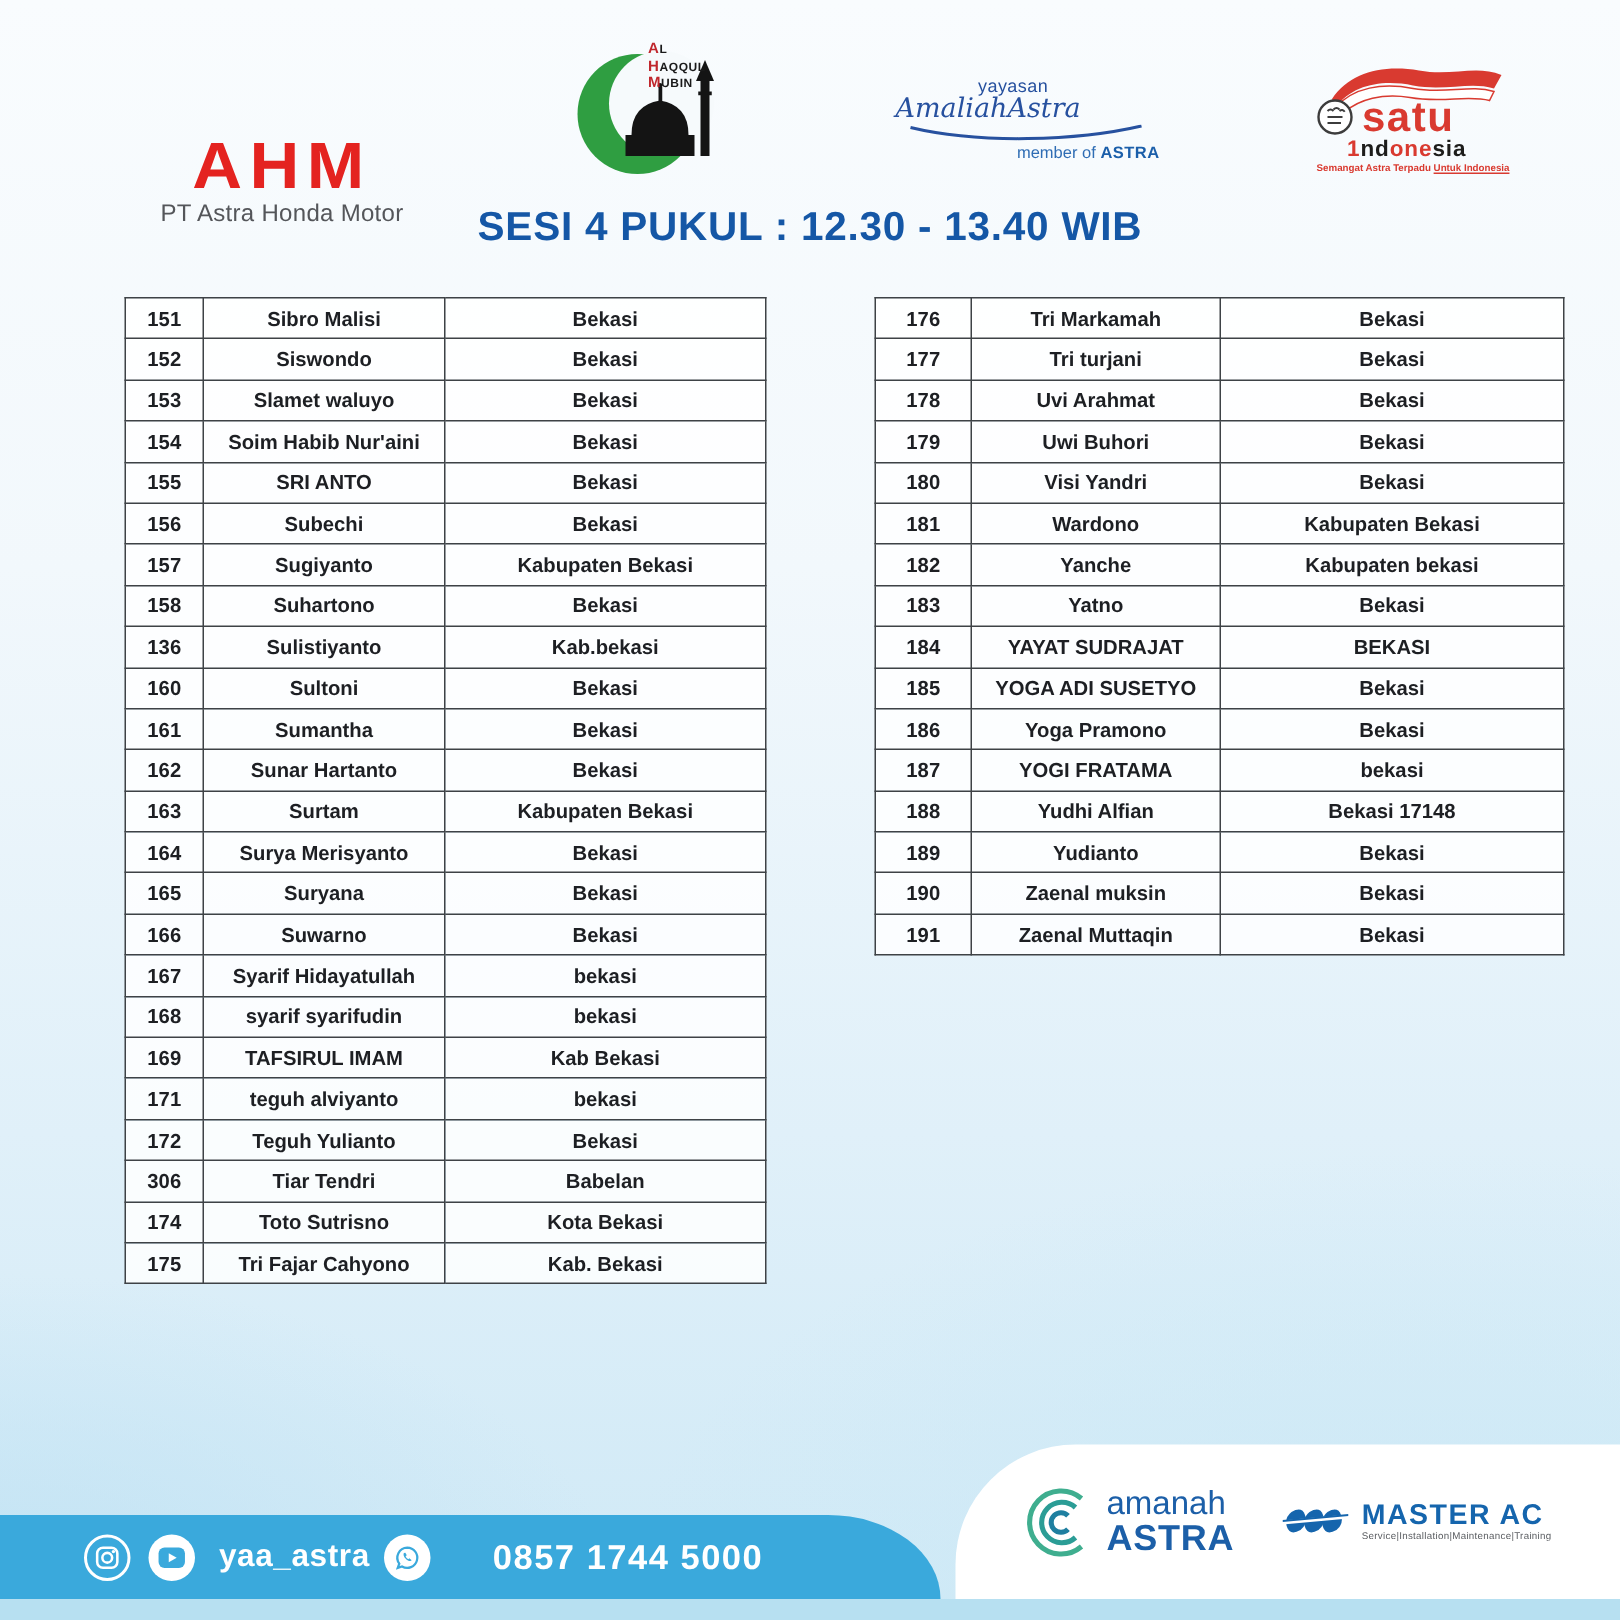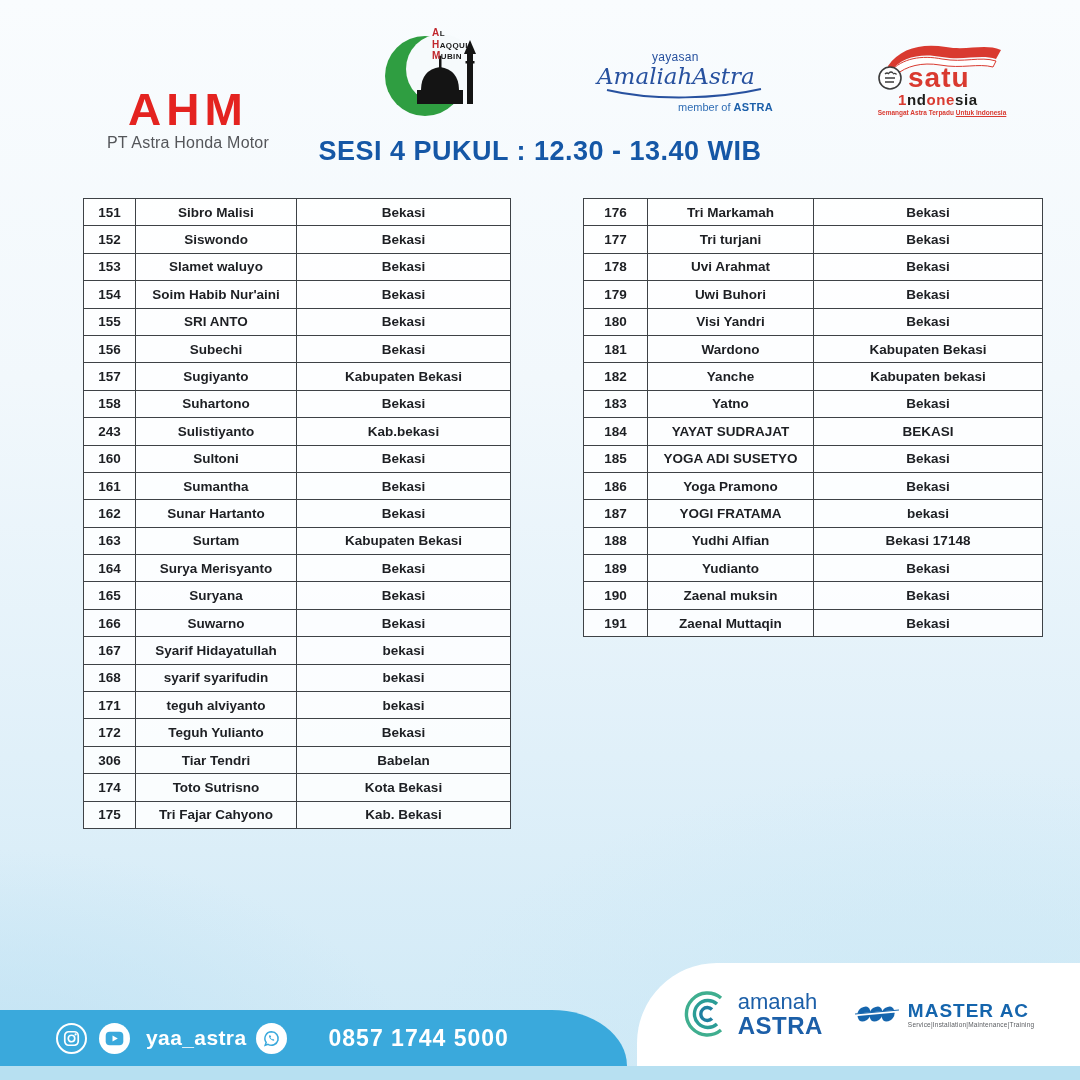--- a/index.html
+++ b/index.html
@@ -23,7 +23,7 @@
 
   .amaliah{position:absolute;left:597px;top:50px;width:180px;color:#27519f;}
   .yayasan{font-size:12px;margin-left:55px;letter-spacing:.3px;}
-  .am-script{font-family:"DejaVu Serif",serif;font-style:italic;font-size:23px;line-height:1.05;white-space:nowrap;}
+  .am-script{font-family:"DejaVu Serif",serif;font-style:italic;font-size:18px;line-height:1.05;white-space:nowrap;}
   .am-swoosh{display:block;margin-left:6px;}
   .am-member{font-size:11px;color:#2f6db4;text-align:right;margin-top:1px;margin-right:4px;}
   .am-member b{font-weight:800;color:#1b5faa;letter-spacing:.3px;}

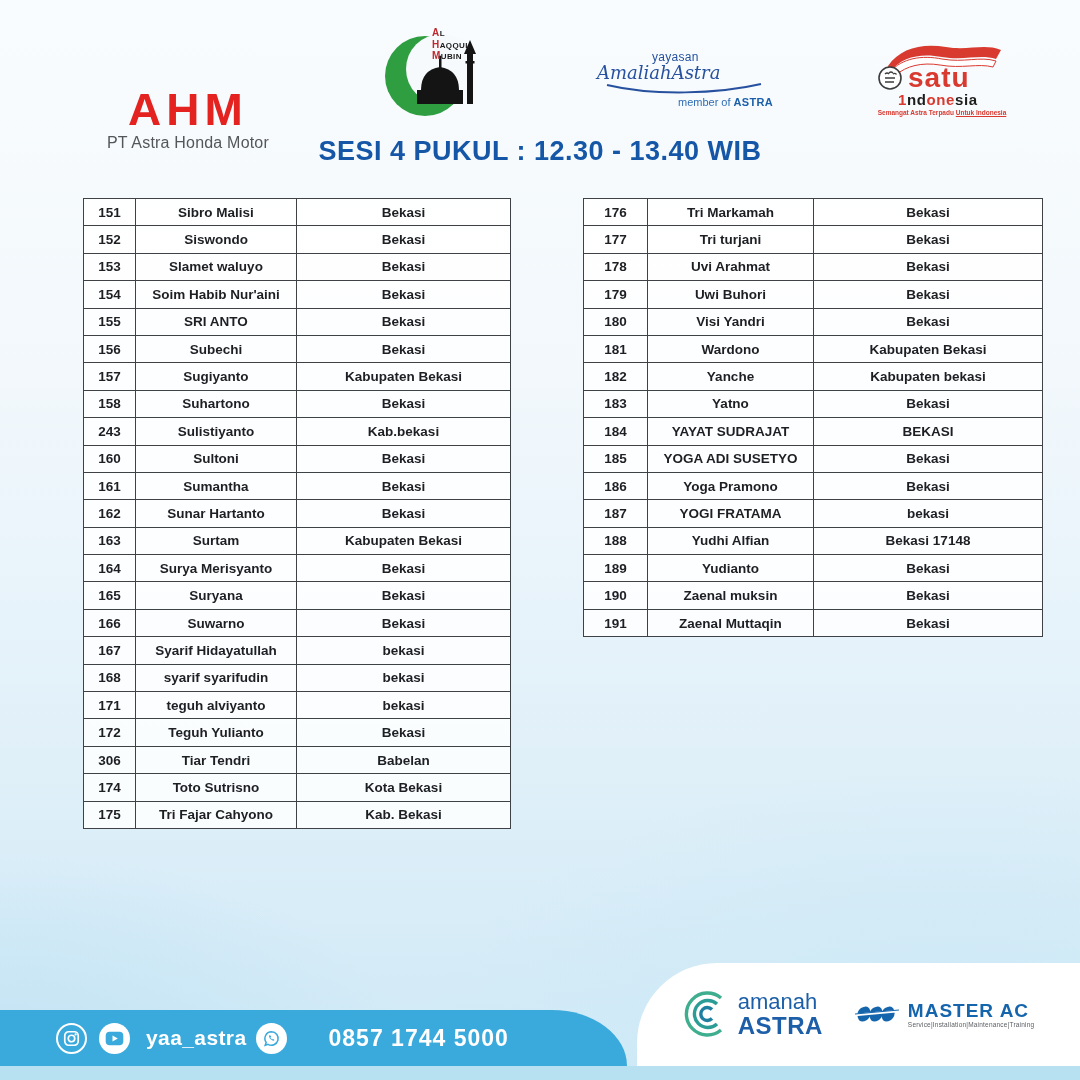--- a/index.html
+++ b/index.html
@@ -179,7 +179,7 @@
           <td>Bekasi</td>
         </tr>
         <tr>
-          <td>243</td>
+          <td>136</td>
           <td>Sulistiyanto</td>
           <td>Kab.bekasi</td>
         </tr>

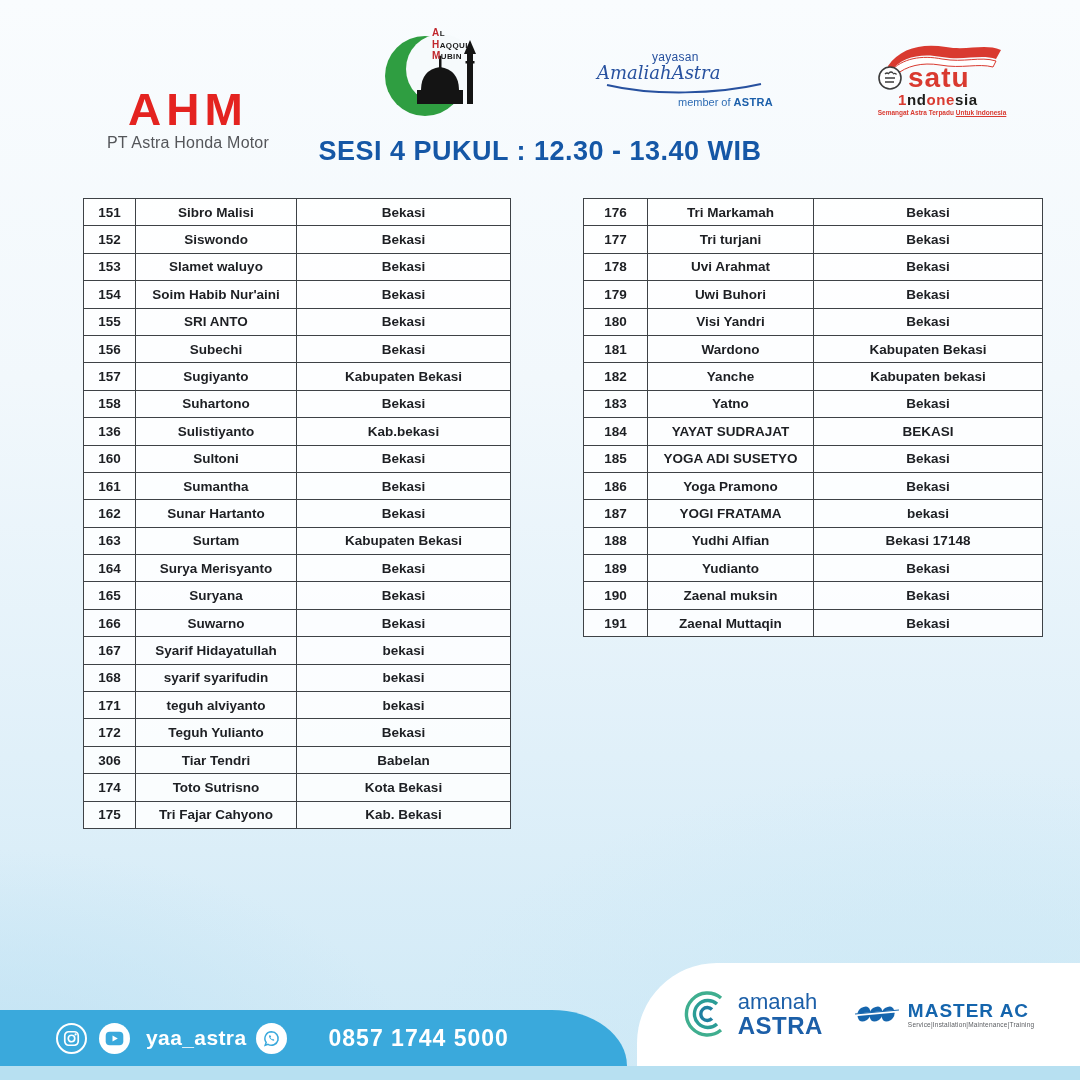--- a/index.html
+++ b/index.html
@@ -227,6 +227,11 @@
           <td>168</td>
           <td>syarif syarifudin</td>
           <td>bekasi</td>
+        </tr>
+        <tr>
+          <td>169</td>
+          <td>TAFSIRUL IMAM</td>
+          <td>Kab Bekasi</td>
         </tr>
         <tr>
           <td>171</td>

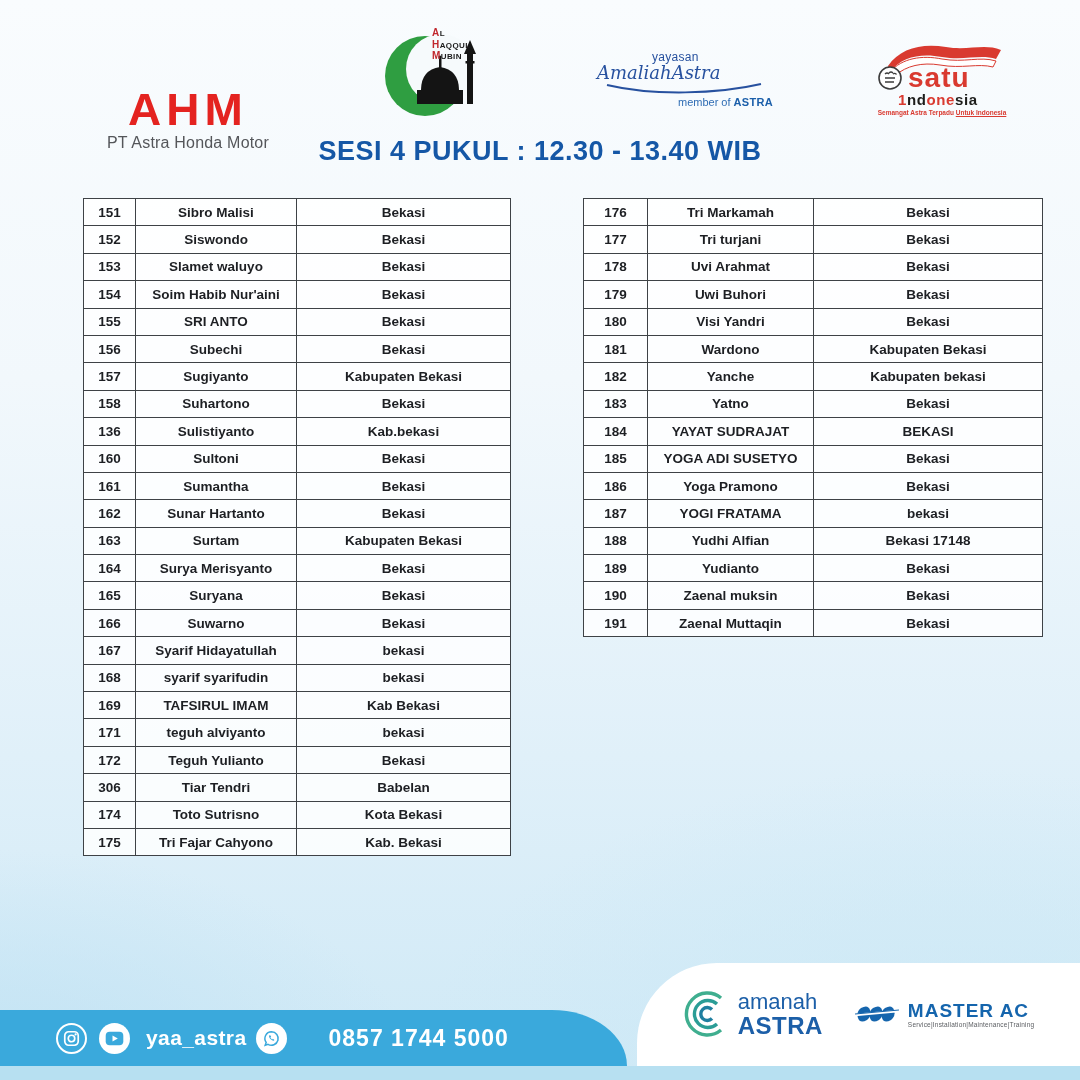--- a/index.html
+++ b/index.html
@@ -63,7 +63,7 @@
   .yt{margin-left:12px;}
   .phone{margin-left:42px;font-size:23px;font-weight:700;color:#fff;letter-spacing:1px;}
 
-  .amanah-logo{display:flex;align-items:flex-start;gap:9px;}
+  .amanah-logo{display:flex;align-items:flex-end;gap:9px;}
   .amanah-t1{font-size:22px;color:#1c5fa8;line-height:1.05;}
   .amanah-t2{font-size:24px;color:#1c5fa8;font-weight:800;letter-spacing:.5px;line-height:1.05;}
   .master-logo{display:flex;align-items:center;gap:9px;}

